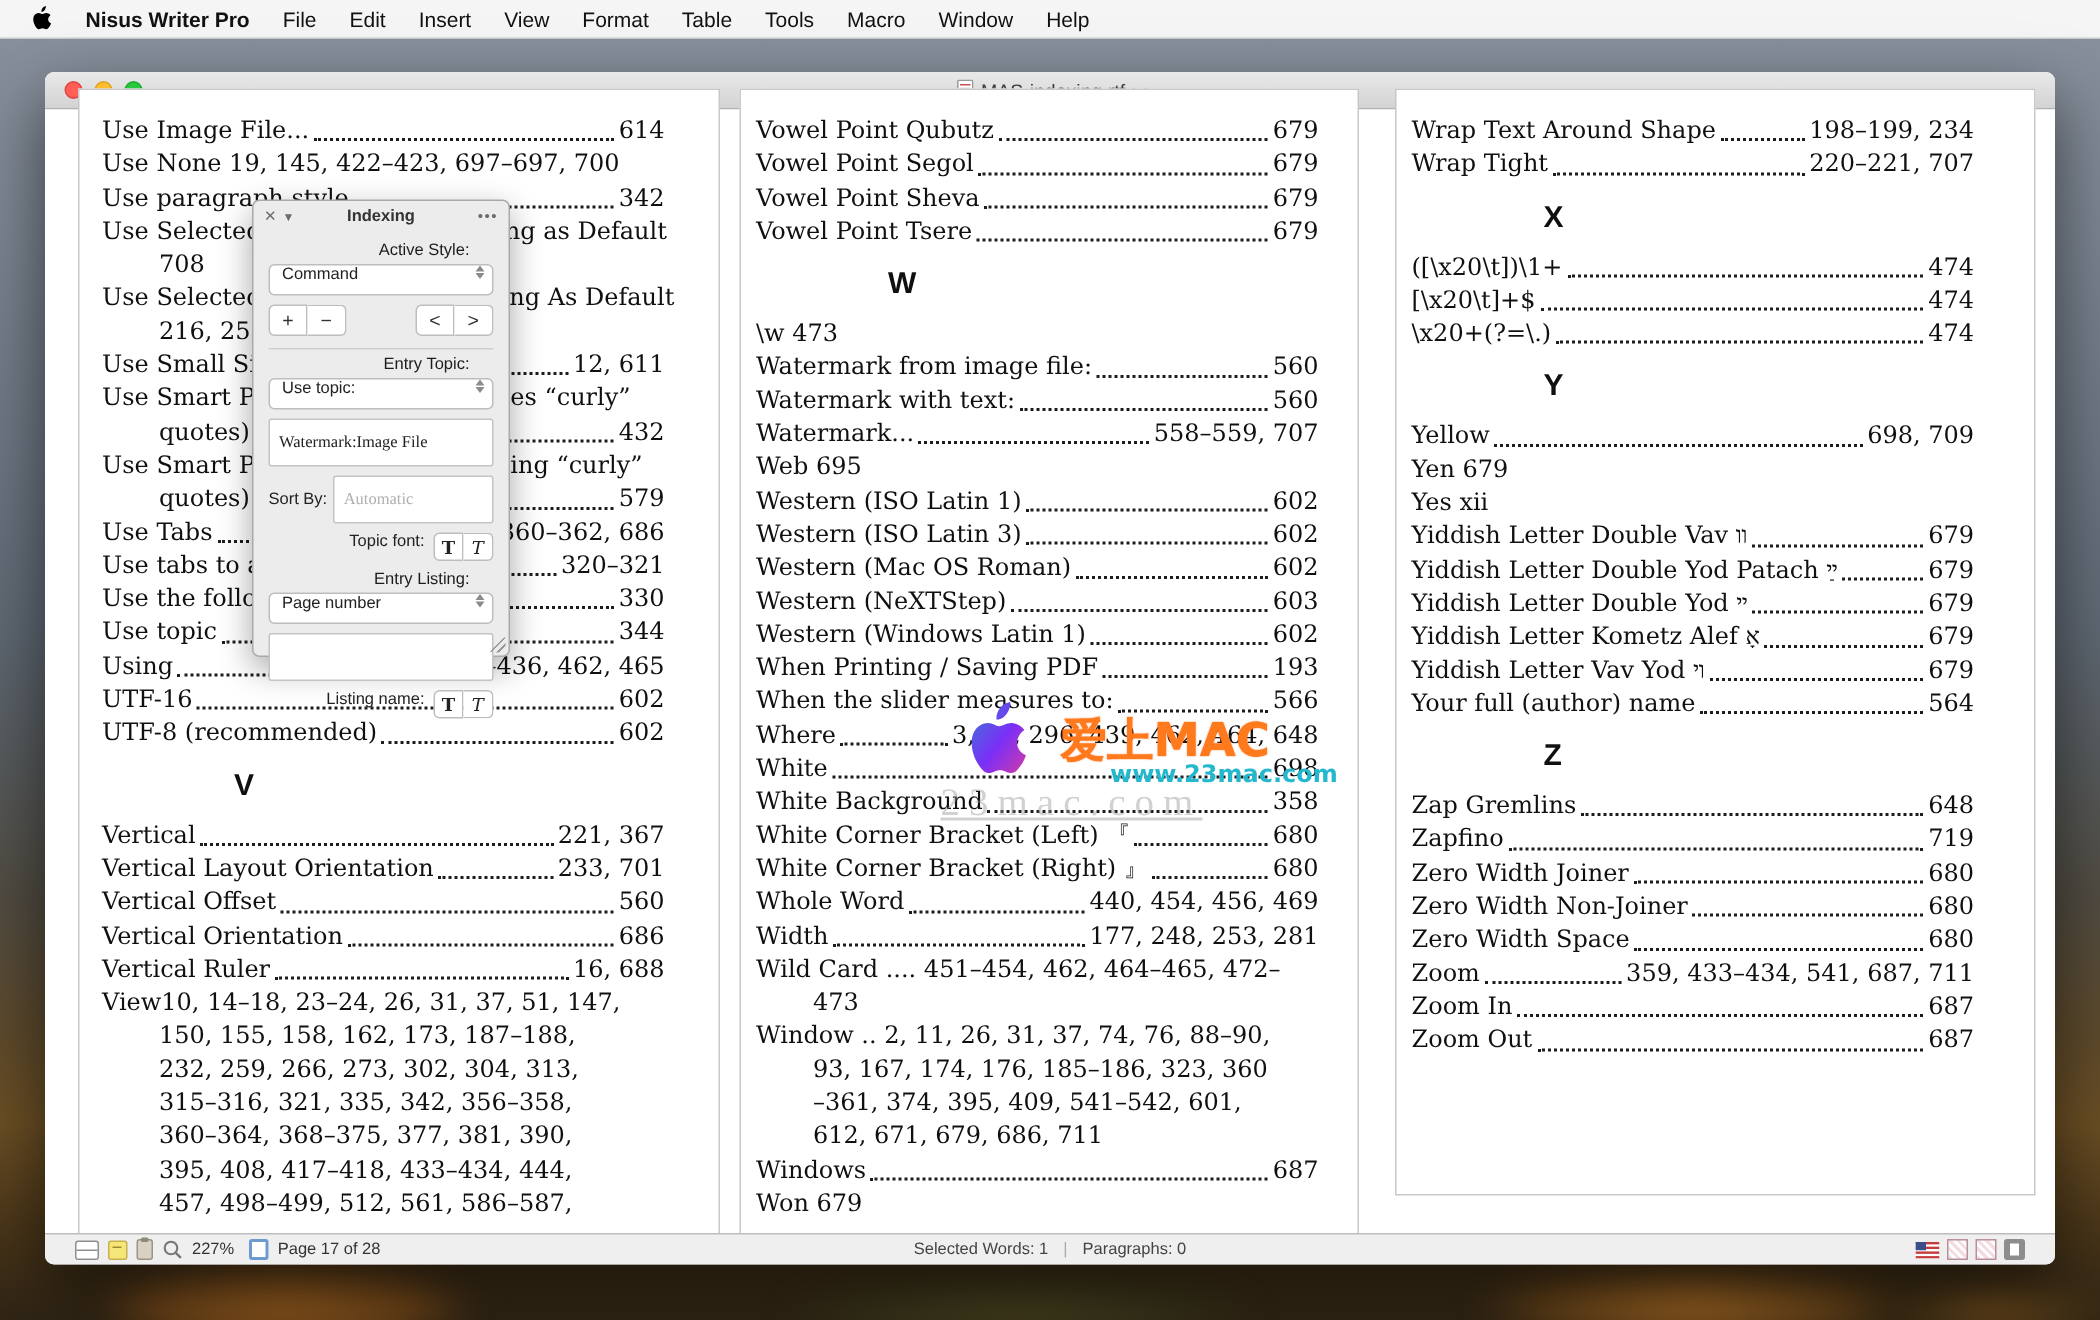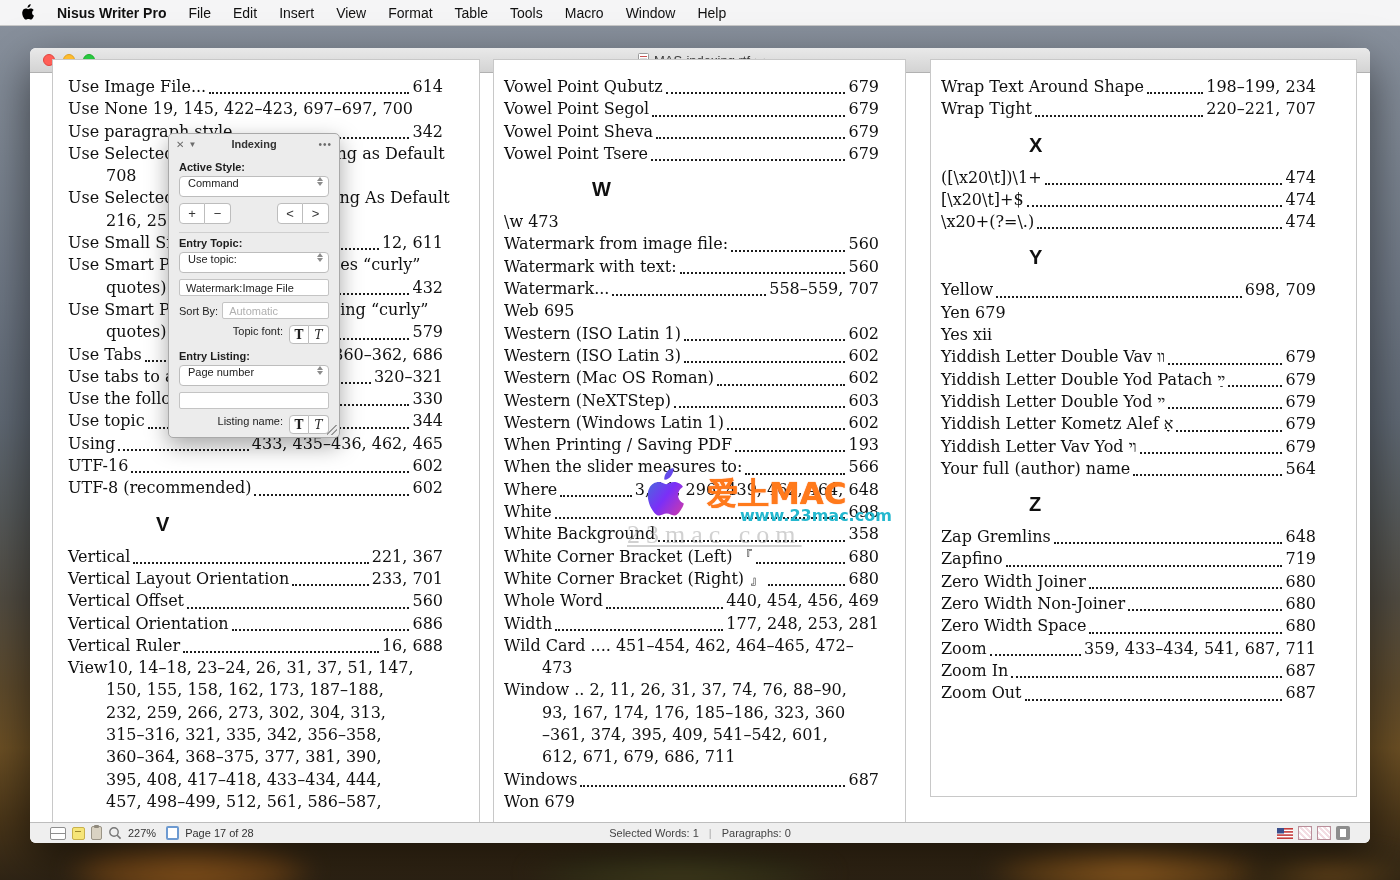--- a/index.html
+++ b/index.html
@@ -72,7 +72,7 @@
   .pal-title { position:absolute; left:0; right:0; text-align:center; font-weight:bold; color:#333; }
   .pal-more { margin-left:auto; color:#6b6b6b; letter-spacing:1px; font-size:10px; z-index:1; }
   .pal-body { padding:3px 10px 0 10px; }
-  .pal-label { font-weight:bold; color:#1c1c1c; margin:4px 0 3px; }
+  .pal-label { font-weight:normal; color:#1c1c1c; margin:4px 16px 3px;text-align:right; }
   .pal-select {
     height:21px; background:#fff; border:1px solid #bdbdbd; border-radius:4px;
     display:flex; align-items:flex-start; padding:0 3px 0 8px; margin-bottom:6px;

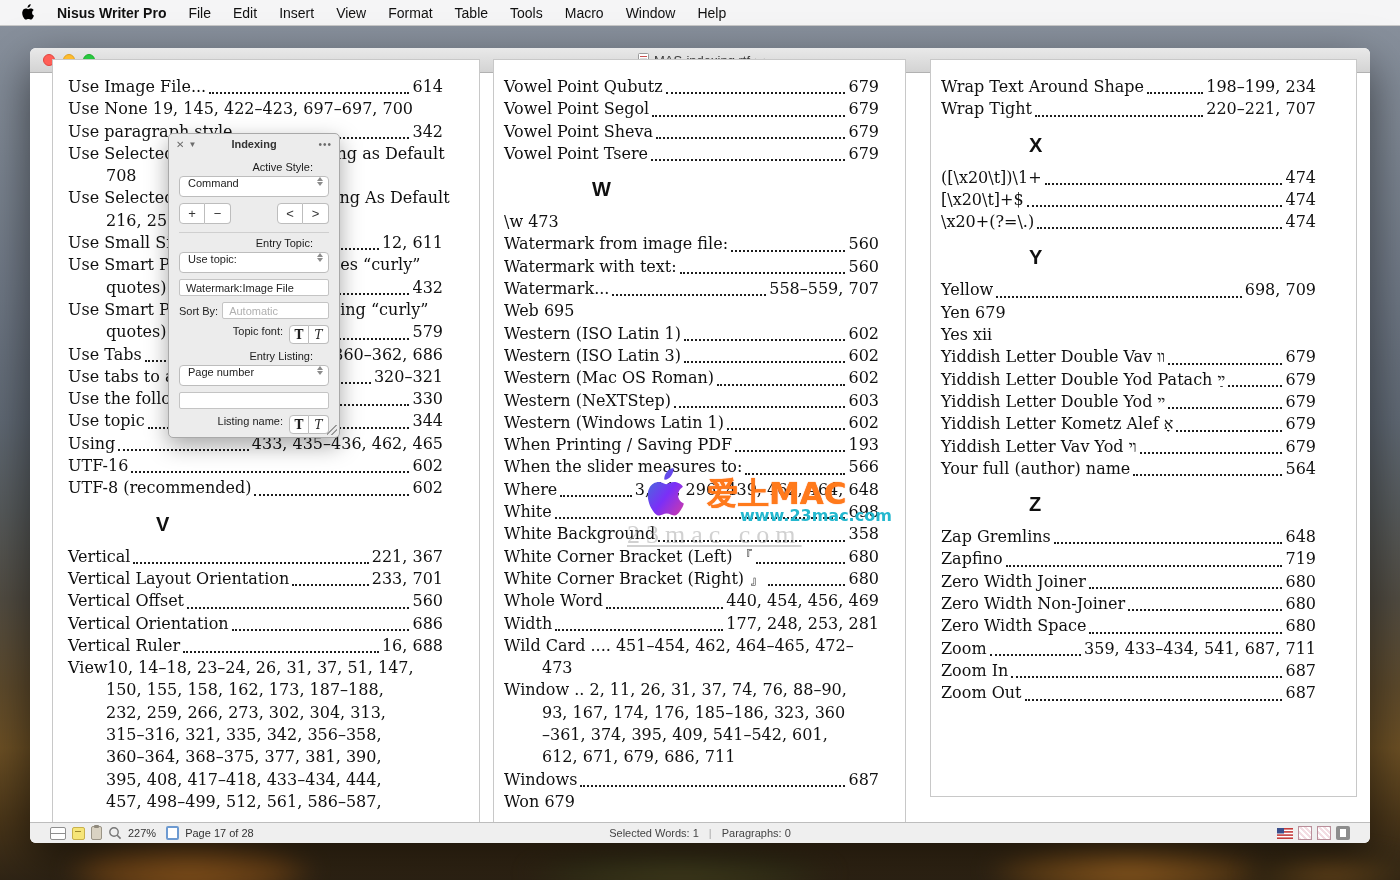--- a/index.html
+++ b/index.html
@@ -91,8 +91,8 @@
   .seg .sbtn:last-child  { border-radius:0 4px 4px 0; border-left:none; }
   .pal-hr { border-top:1px solid #cfcfcf; margin:4px 0 2px; }
   .pal-input {
-    width:100%; height:17px; background:#fff; border:1px solid #c4c4c4; border-radius:2px;
-    font-family:Liberation Sans, sans-serif; font-size:11px; color:#222; padding:0 6px; margin-bottom:6px;
+    width:100%; height:32px; background:#fff; border:1px solid #c4c4c4; border-radius:2px;
+    font-family:Liberation Serif, serif; font-size:11px; color:#222; padding:0 6px; margin-bottom:6px;
   }
   .pal-input::placeholder { color:#b0b0b0; }
   .sort-row { display:flex; align-items:center; gap:4px; margin-bottom:6px; }

